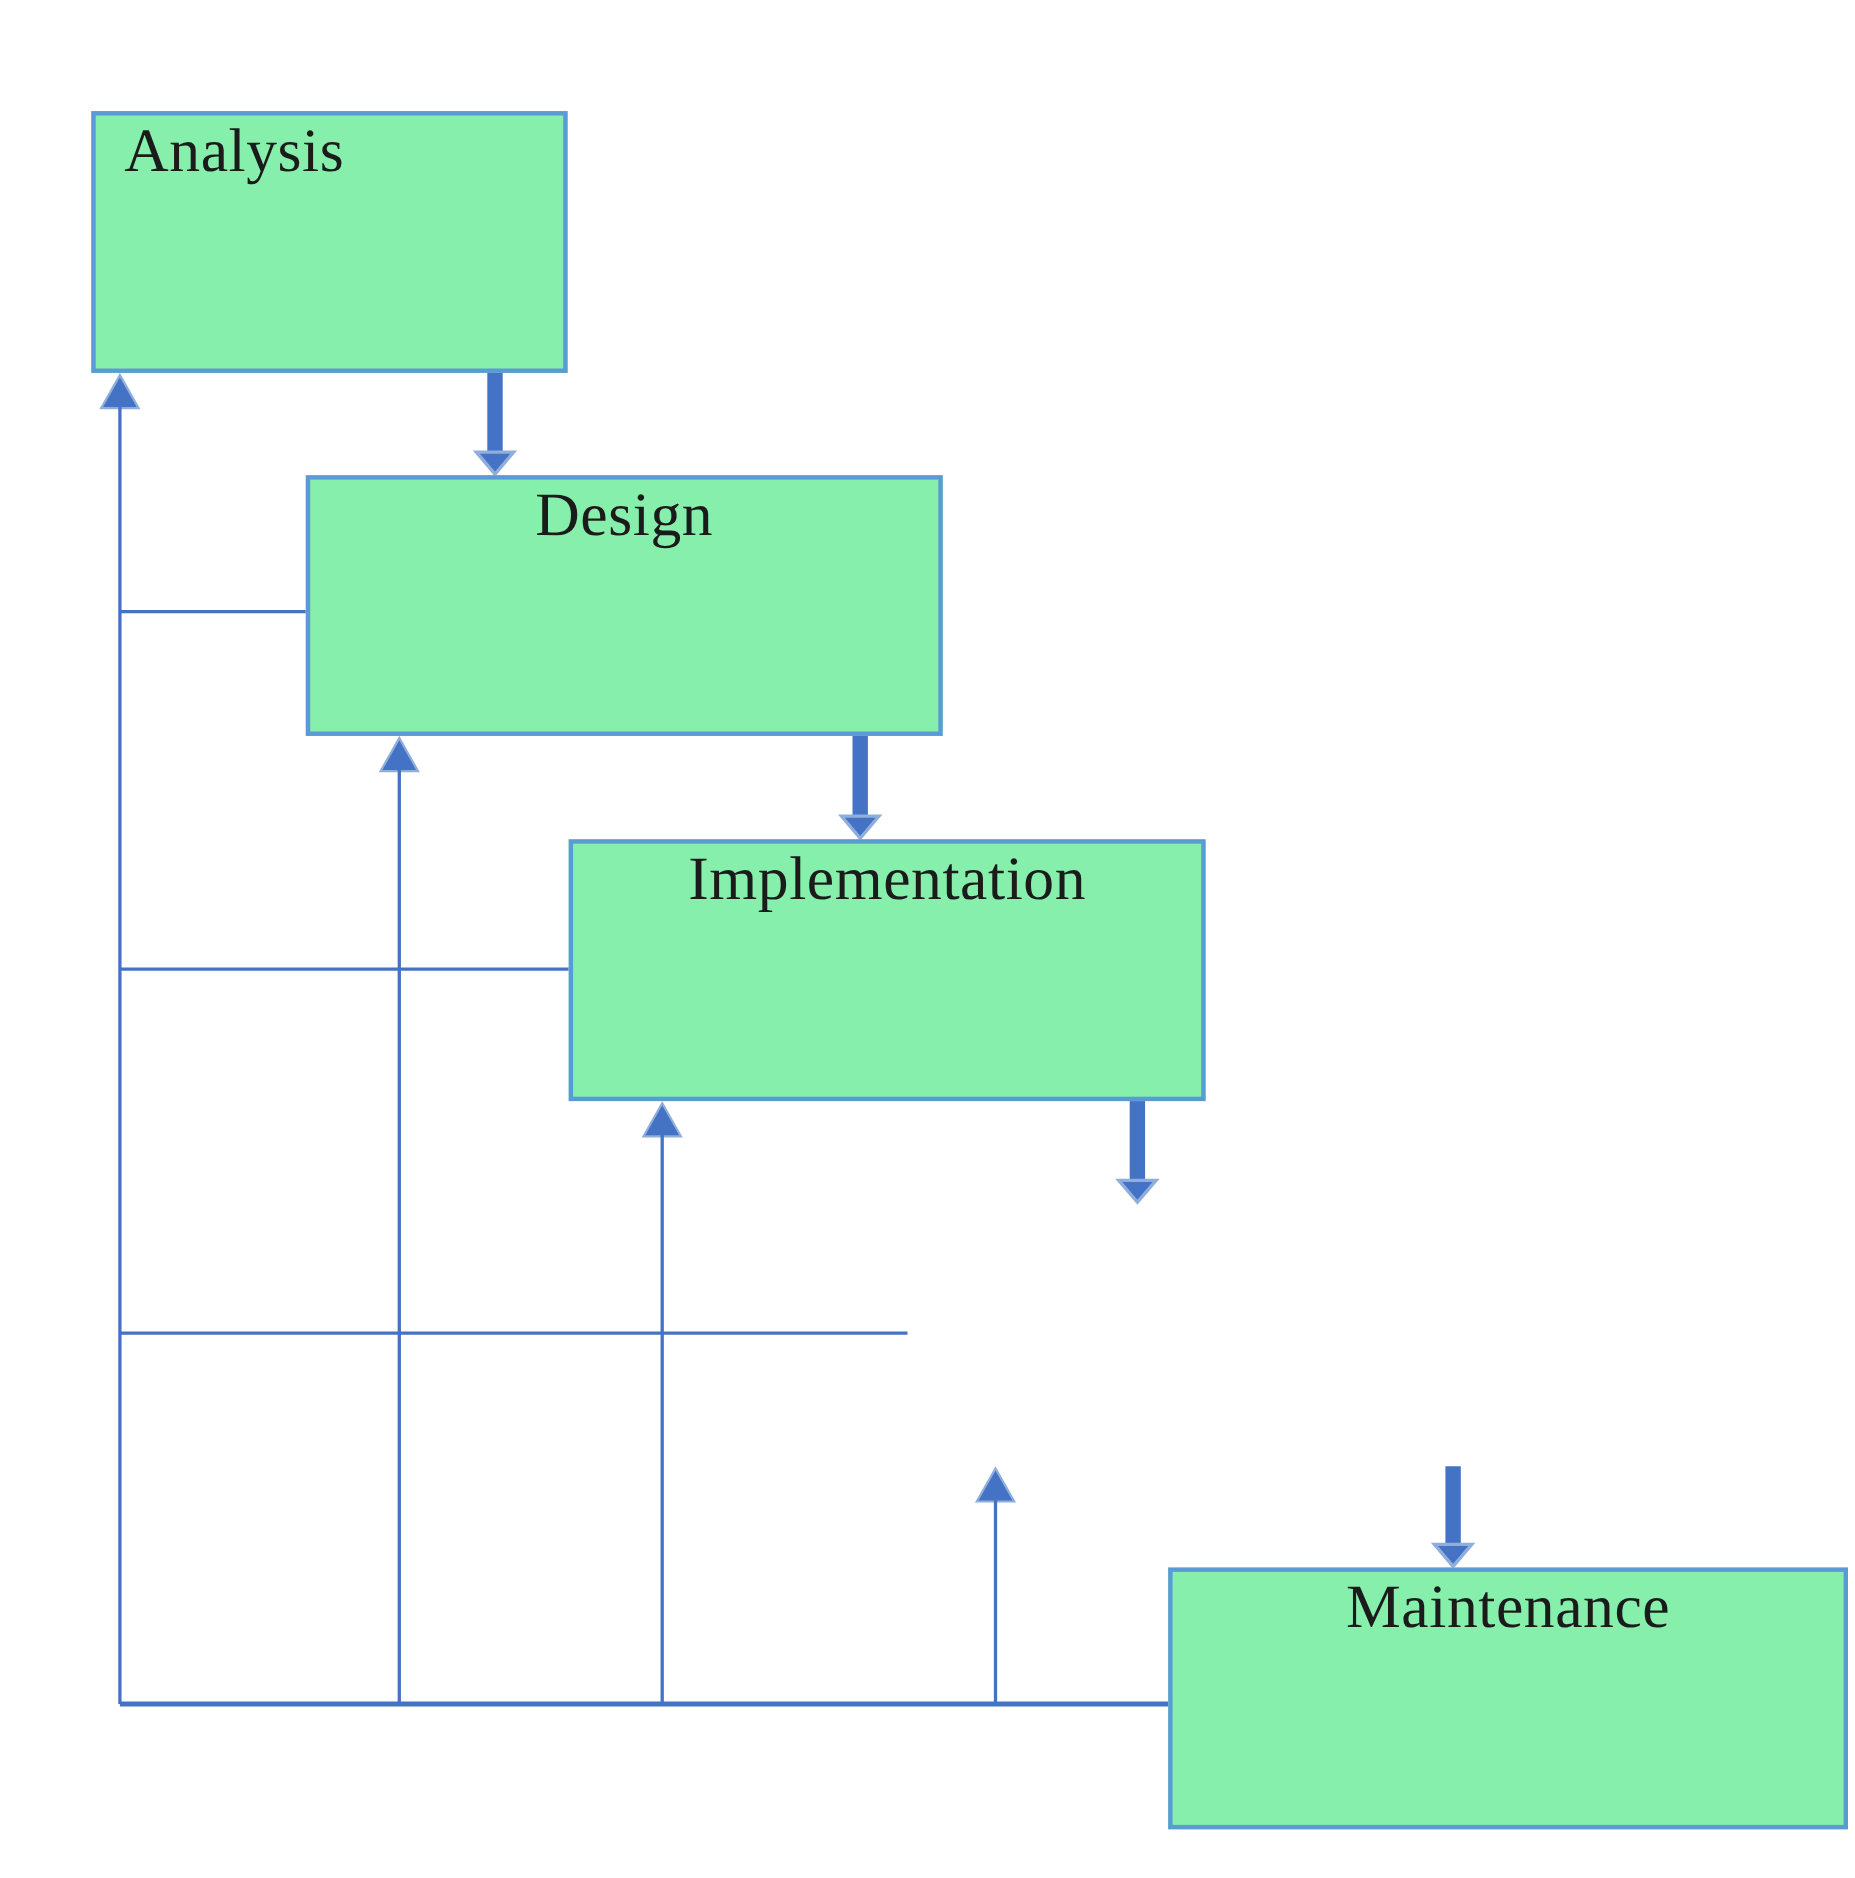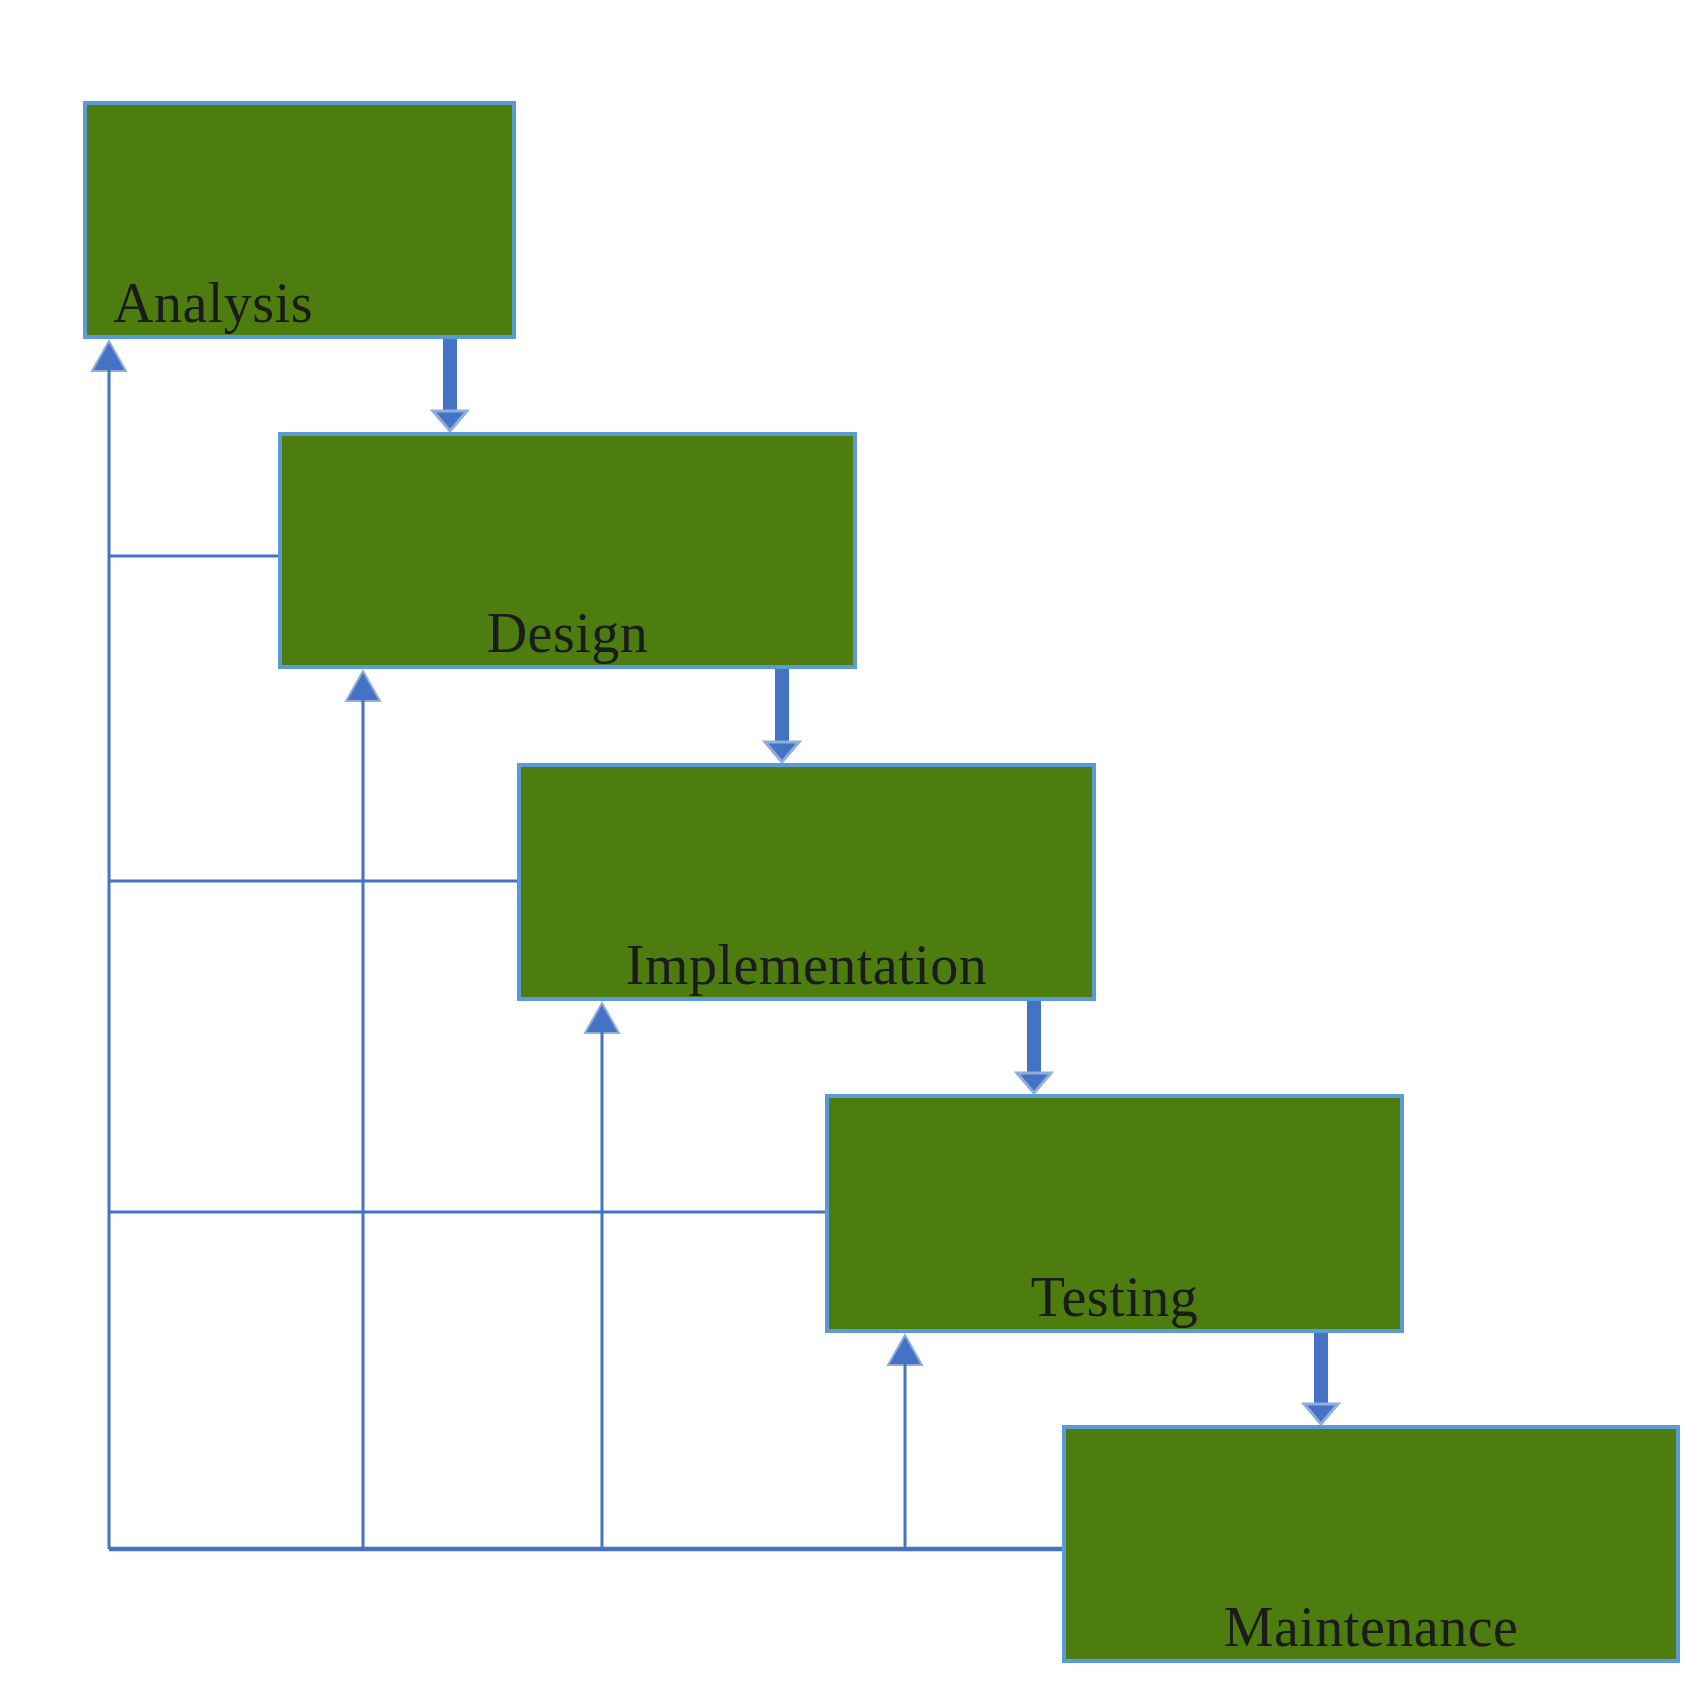--- a/index.html
+++ b/index.html
@@ -19,9 +19,9 @@
     position: absolute;
     box-sizing: border-box;
     border: 4px solid var(--box-border, #5b9bd5);
-    background: #4d7c0f;
+    background: #86efac;
     display: flex;
-    align-items: flex-end;
+    align-items: flex-start;
     justify-content: center;
     font-family: Liberation Serif, serif;
   }

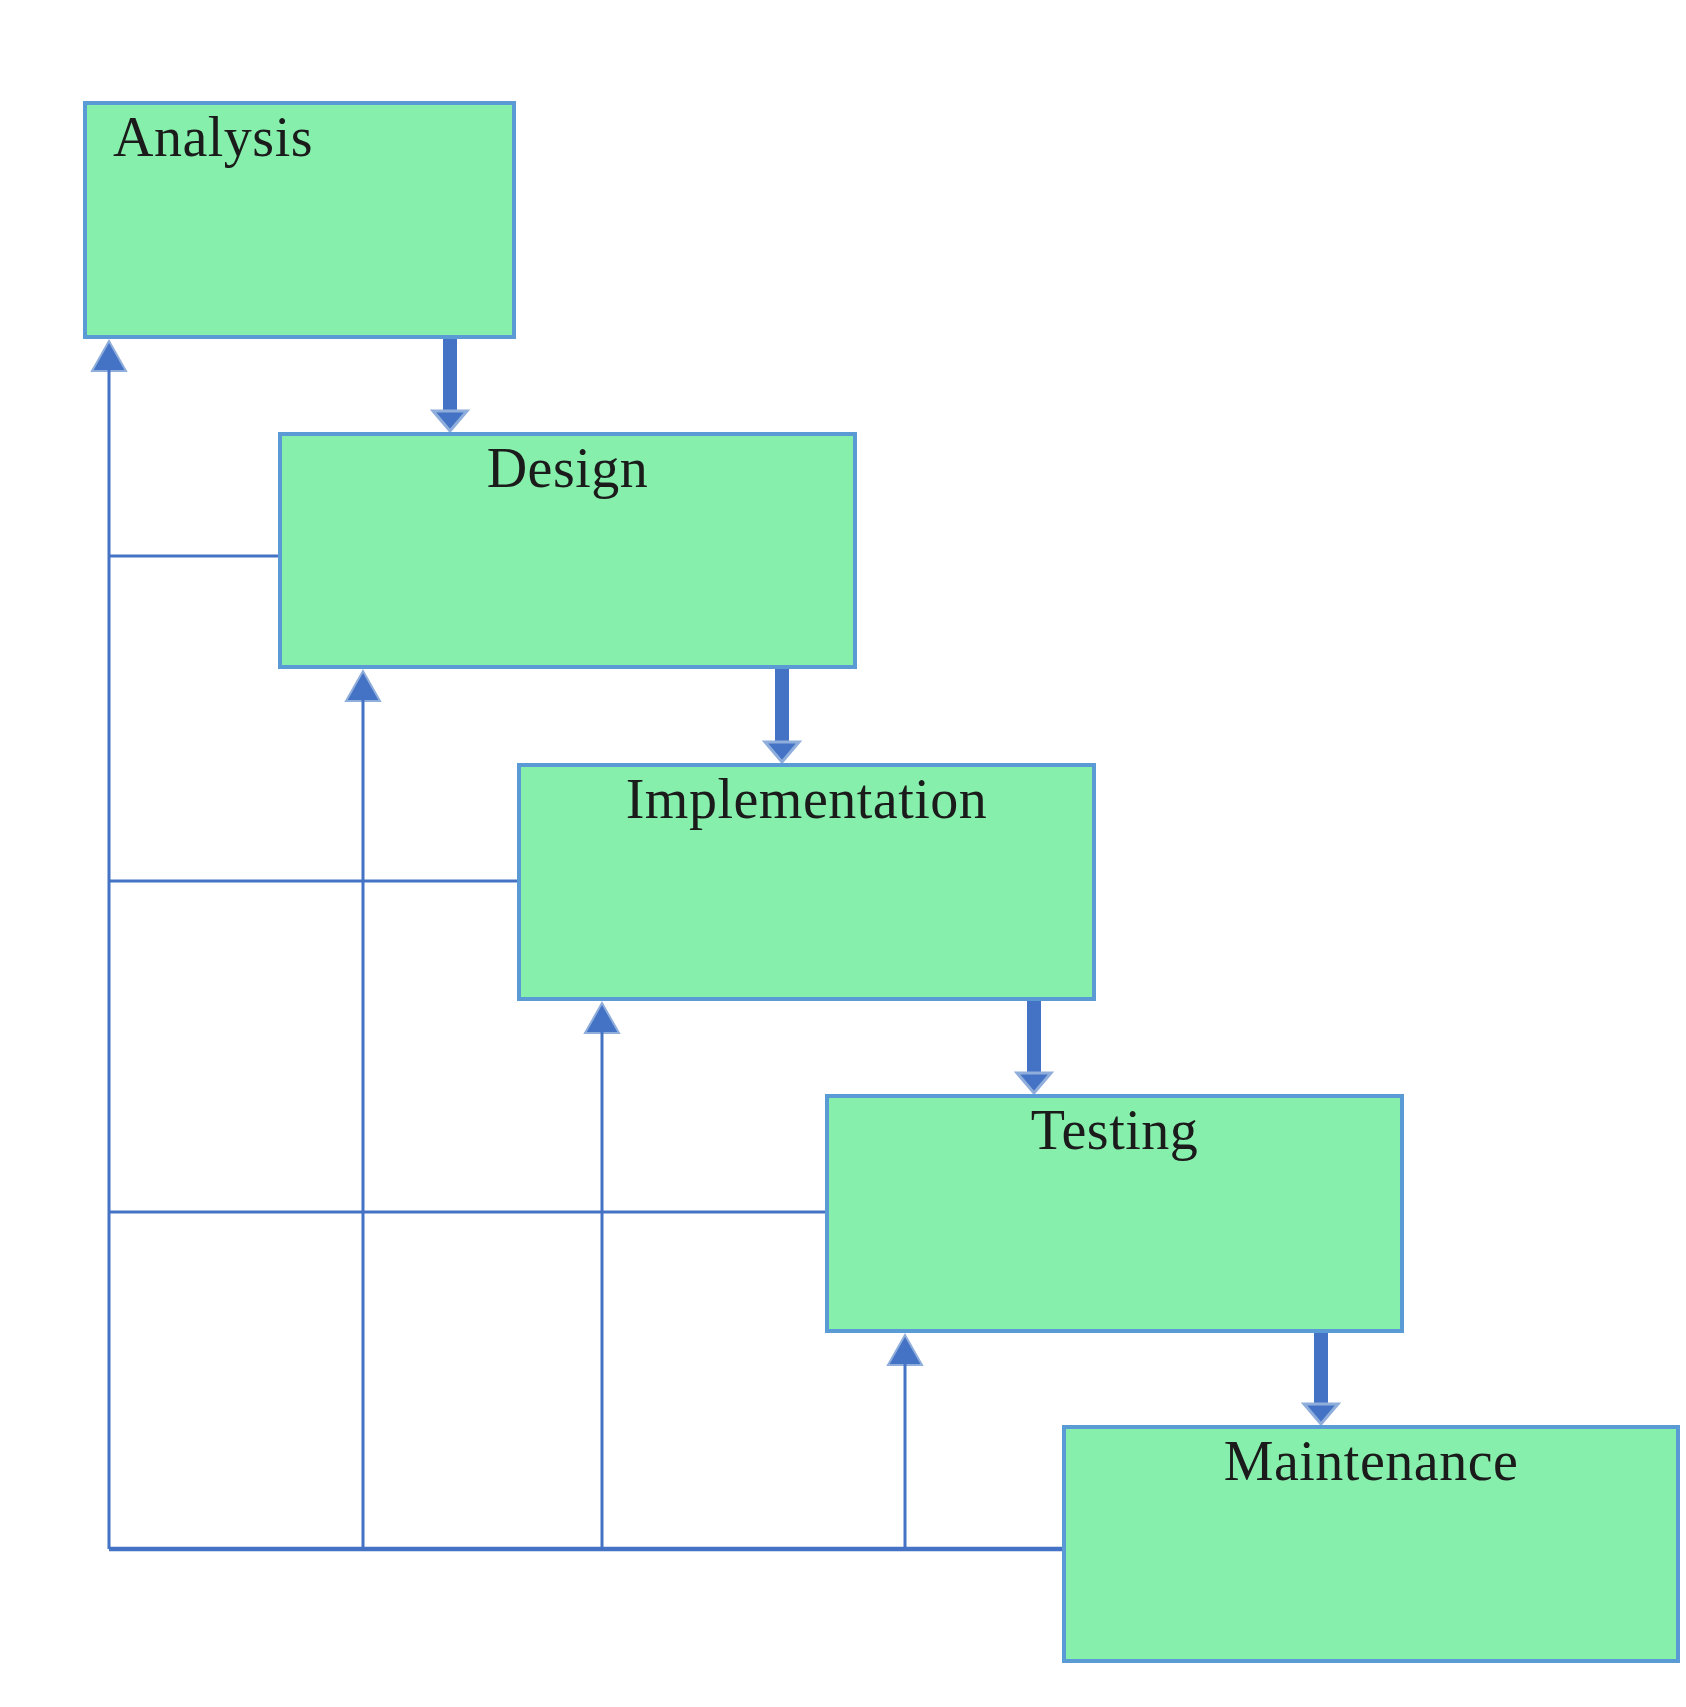--- a/index.html
+++ b/index.html
@@ -124,9 +124,6 @@
     <span class="label">Design</span>
   </div>
 
-  <div class="node" id="node-testing">
-    <span class="label">Testing</span>
-  </div>
 
   <div class="node" id="node-maintenance">
     <span class="label">Maintenance</span>

